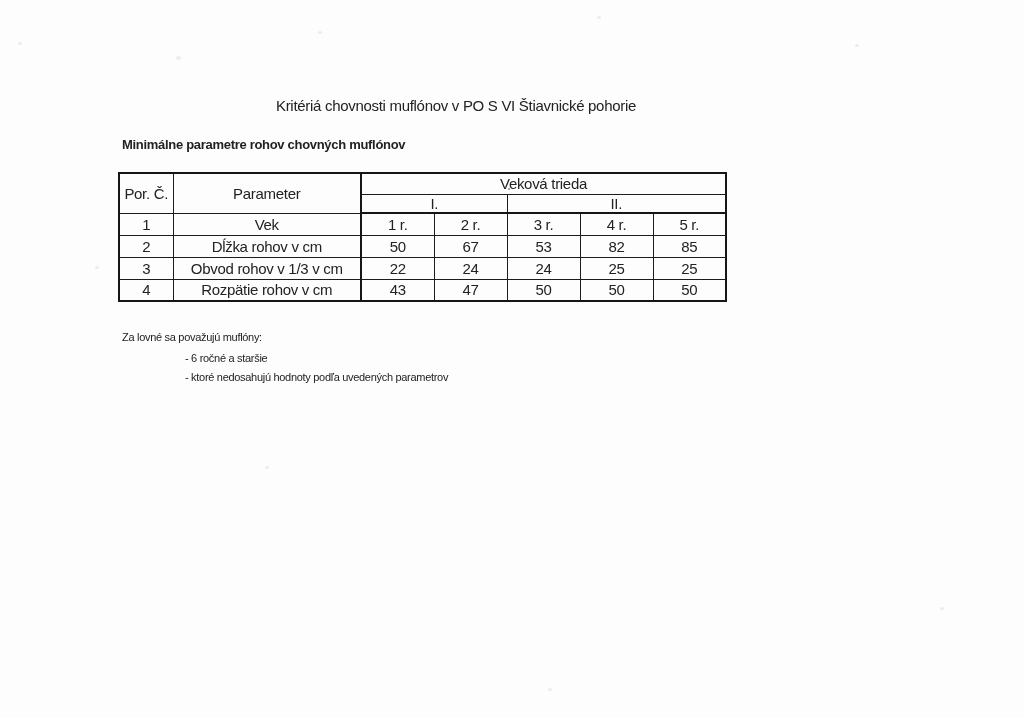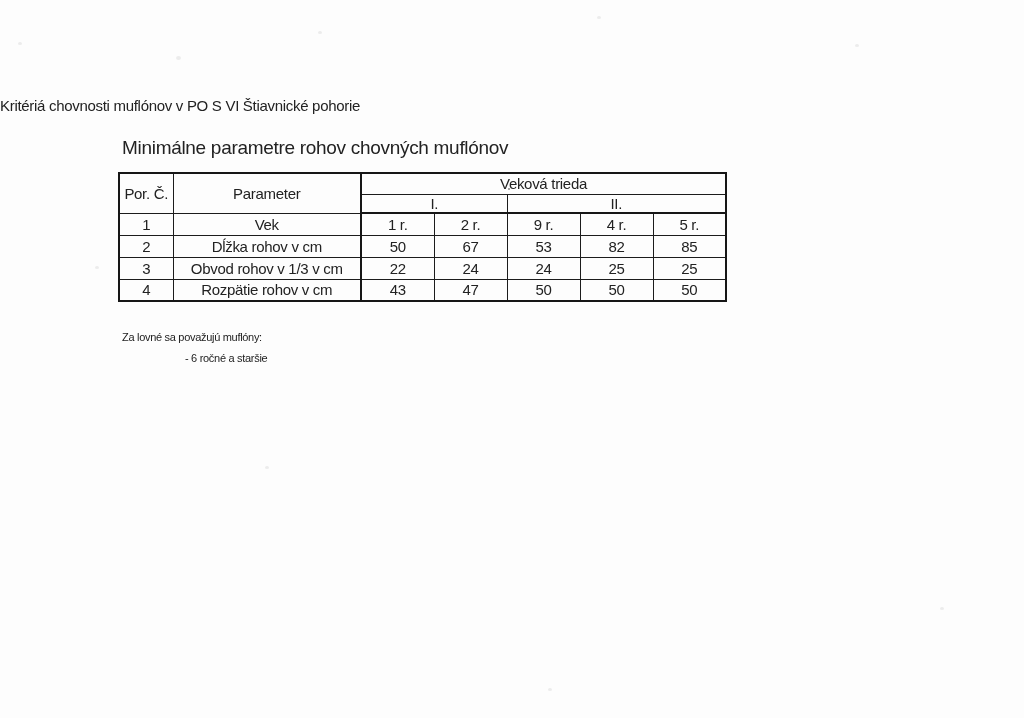--- a/index.html
+++ b/index.html
@@ -31,6 +31,7 @@
     top: 97px;
     left: 0;
     width: 912px;
+    text-align: center;
     font-size: 15px;
   }
   .doc-subtitle {

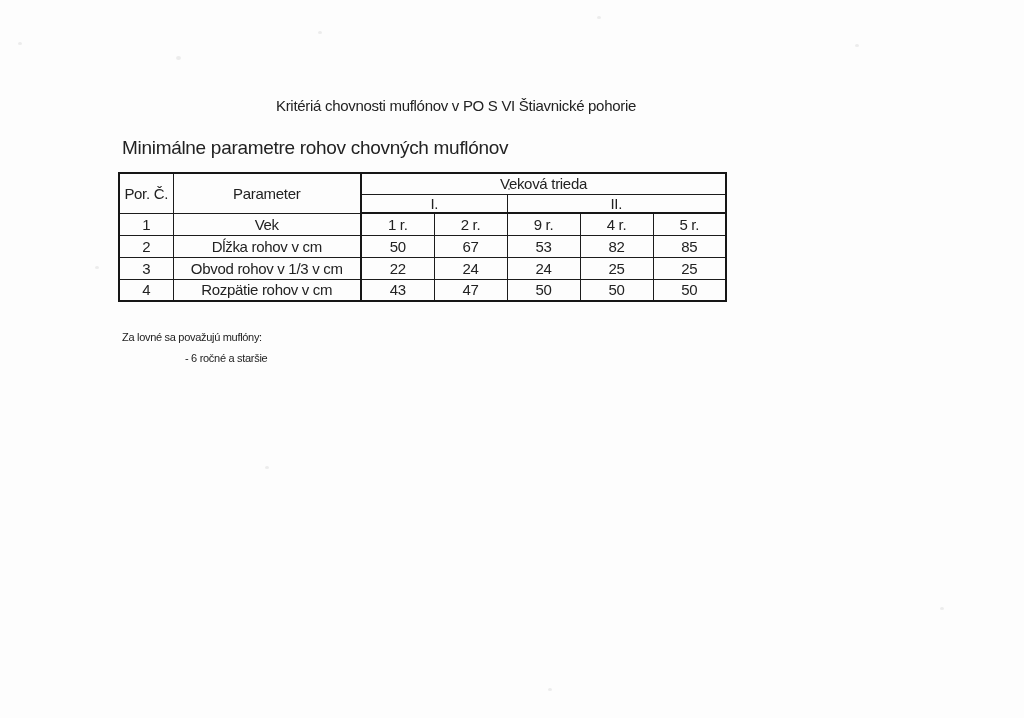--- a/index.html
+++ b/index.html
@@ -38,7 +38,8 @@
     position: absolute;
     top: 137px;
     left: 122px;
-    font-size: 19px;
+    font-size: 13px;
+    font-weight: bold;
   }
 
   table.params {

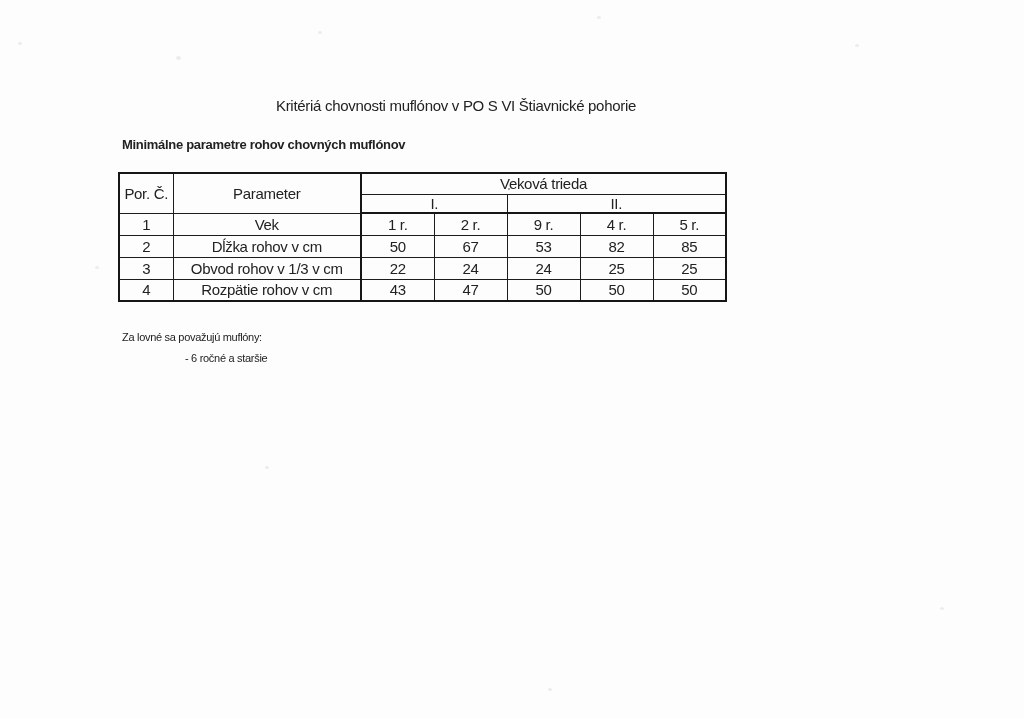--- a/index.html
+++ b/index.html
@@ -133,7 +133,7 @@
       <td class="param-cell thick-right">Vek</td>
       <td>1 r.</td>
       <td>2 r.</td>
-      <td>9 r.</td>
+      <td>3 r.</td>
       <td>4 r.</td>
       <td>5 r.</td>
     </tr>

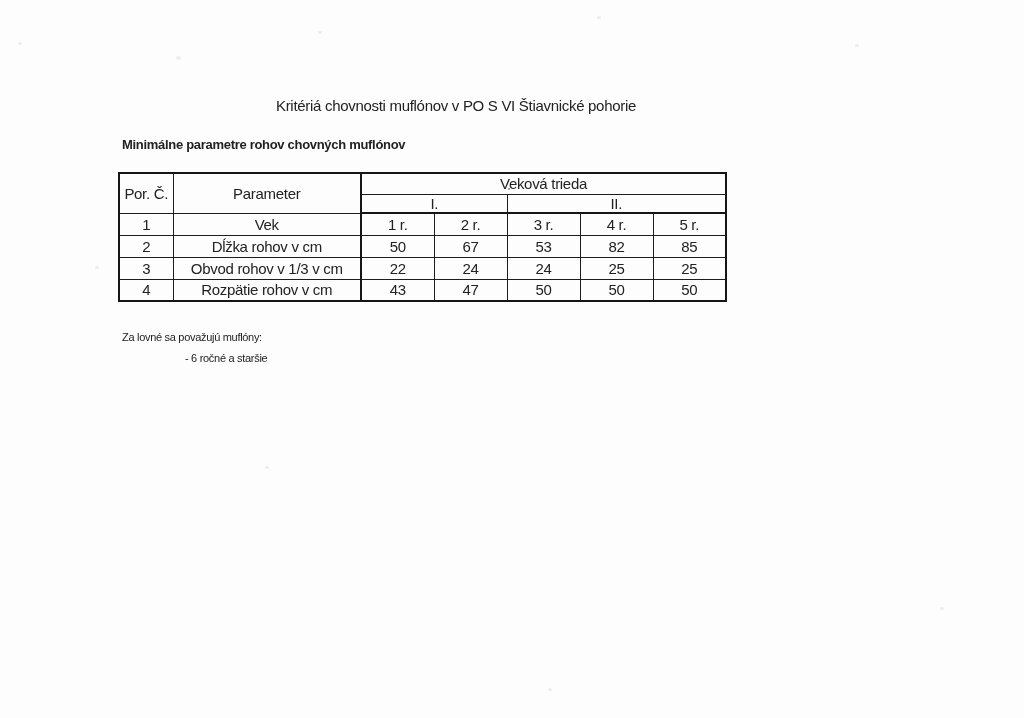--- a/index.html
+++ b/index.html
@@ -171,6 +171,7 @@
   <div>Za lovné sa považujú muflóny:</div>
   <div class="notes-items">
     <div class="note-item">- 6 ročné a staršie</div>
+    <div class="note-item">- ktoré nedosahujú hodnoty podľa uvedených parametrov</div>
   </div>
 </div>
 

